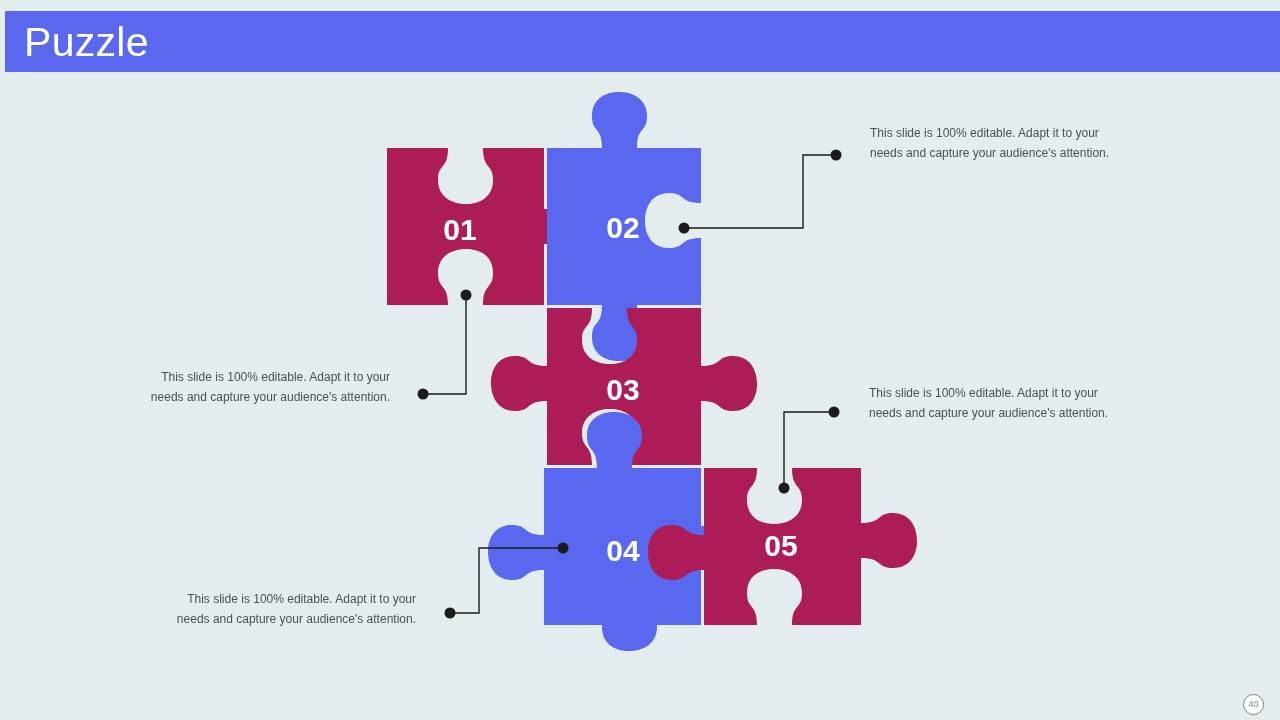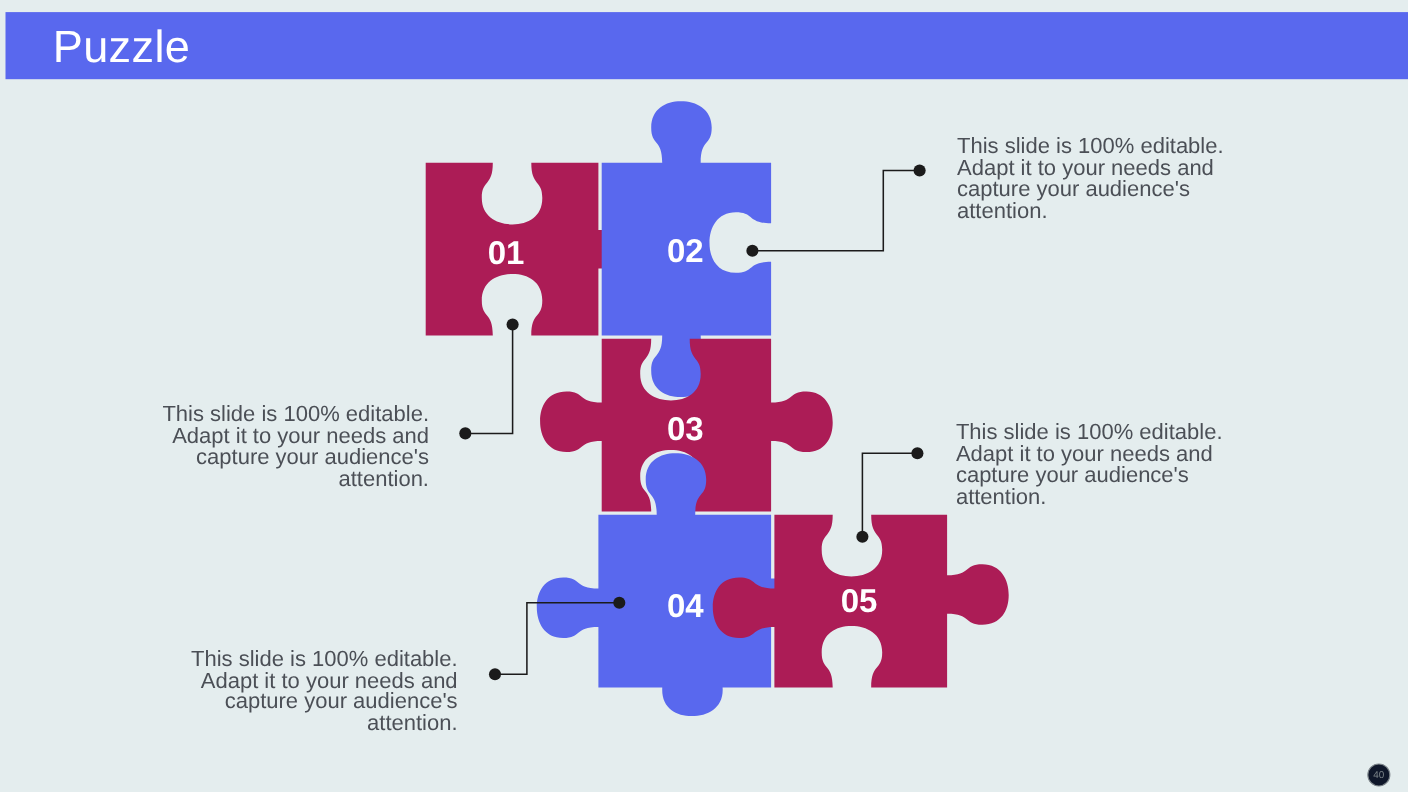--- a/index.html
+++ b/index.html
@@ -103,7 +103,7 @@
 <div id="slide" style="background: rgb(228, 237, 238);">
 
   <div id="header-band" style="background: rgb(89, 104, 238);"></div>
-  <div id="page-title" style="color: rgb(255, 255, 255); margin-left: 24px;">Puzzle</div>
+  <div id="page-title" style="color: rgb(255, 255, 255);">Puzzle</div>
 
   <div id="puzzle-board">
     <svg id="puzzle-svg" width="1280" height="720" viewBox="0 0 1280 720" xmlns="http://www.w3.org/2000/svg">

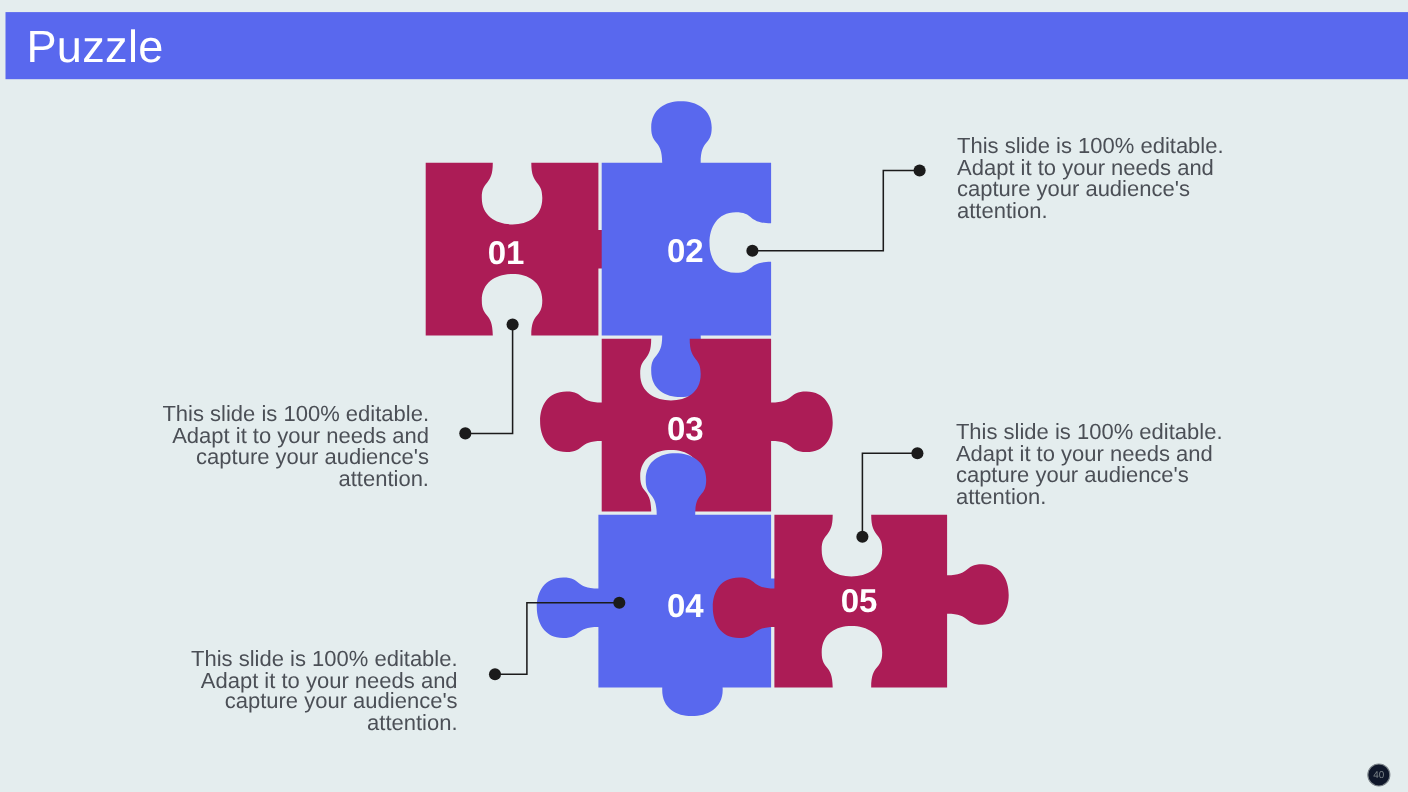--- a/index.html
+++ b/index.html
@@ -68,7 +68,7 @@
   
   .desc-text {
     position: absolute;
-    font-size: 20px;
+    font-size: 12px;
     line-height: 19.5px;
     color: #4b4f56;
     width: 258px;

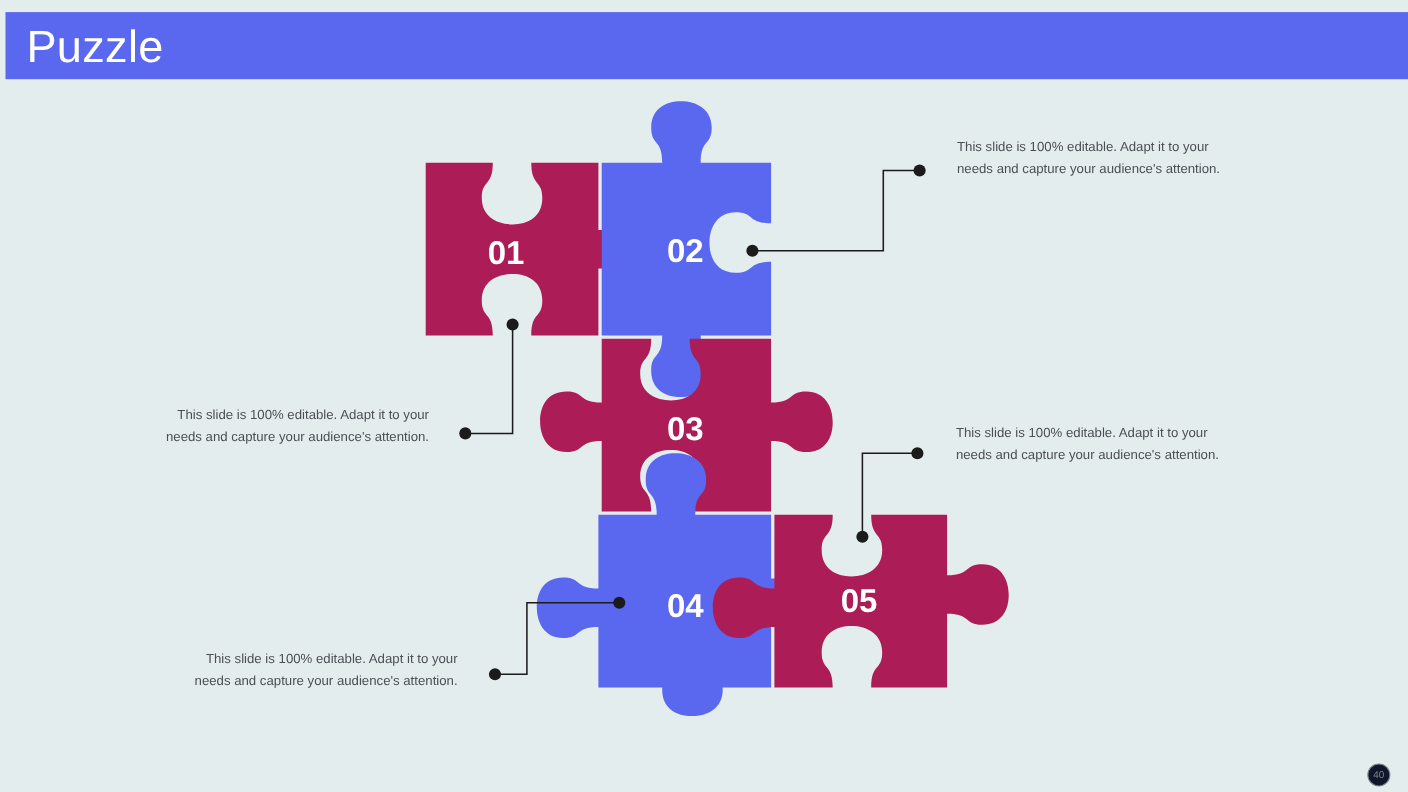--- a/index.html
+++ b/index.html
@@ -94,7 +94,7 @@
     font-size: 9px;
     line-height: 19px;
     text-align: center;
-    background: #0f172a;
+    background: #ffffff;
   }
 </style>
 </head>

